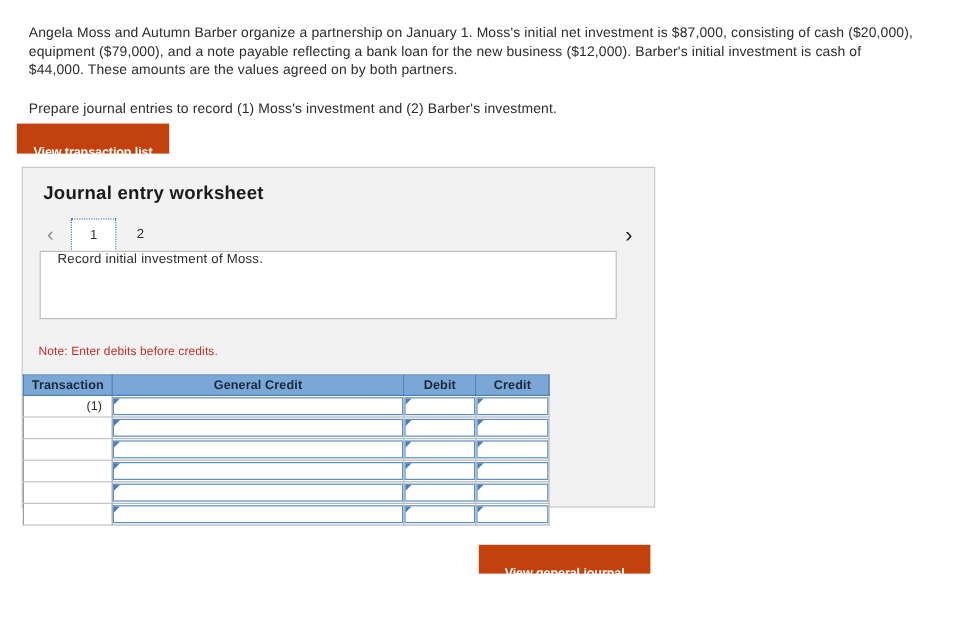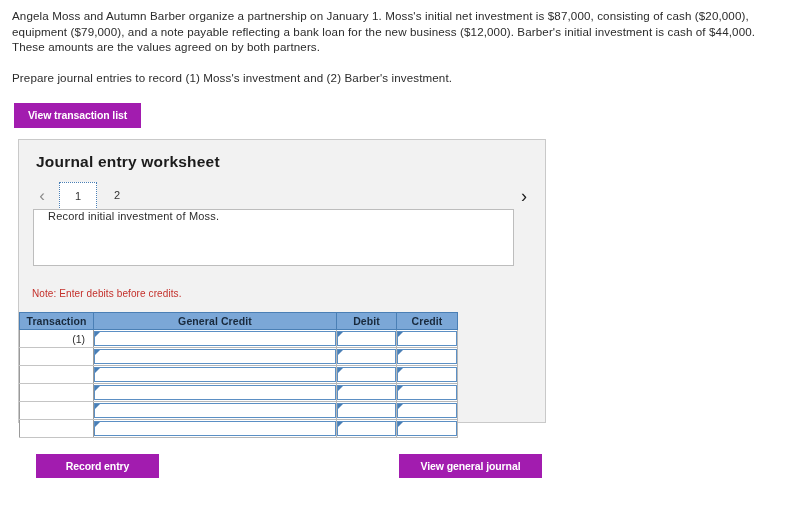--- a/index.html
+++ b/index.html
@@ -26,7 +26,7 @@
     width: 770px;
   }
   .problem p {
-    margin: 4px;
+    margin: 16px;
     font-size: 11.6px;
     line-height: 15.6px;
     color: #2b2b2b;

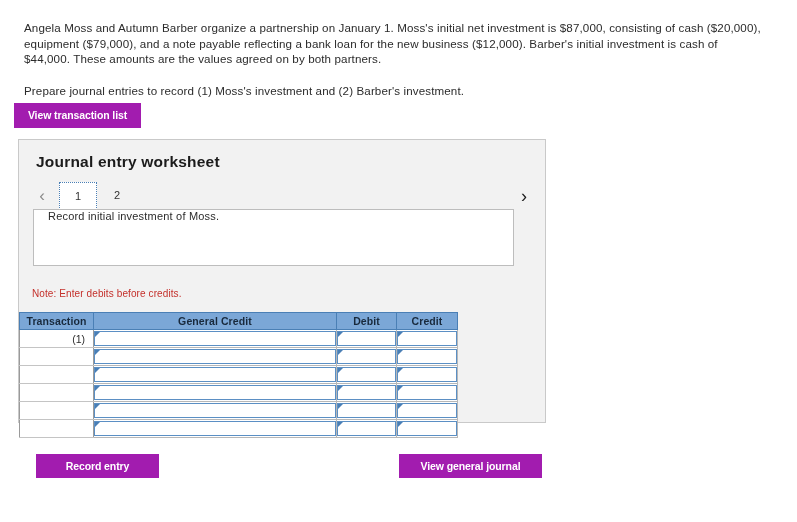--- a/index.html
+++ b/index.html
@@ -39,7 +39,7 @@
   
   .btn {
     display: inline-block;
-    background: #a21caf;
+    background: #c2410c;
     color: #ffffff;
     border: none;
     font-family: "Liberation Sans", sans-serif;
@@ -47,7 +47,7 @@
     font-weight: bold;
     text-align: center;
     cursor: pointer;
-    padding: 0;
+    padding: 12px;
     letter-spacing: -0.1px;
   }
   #view-transaction-list {

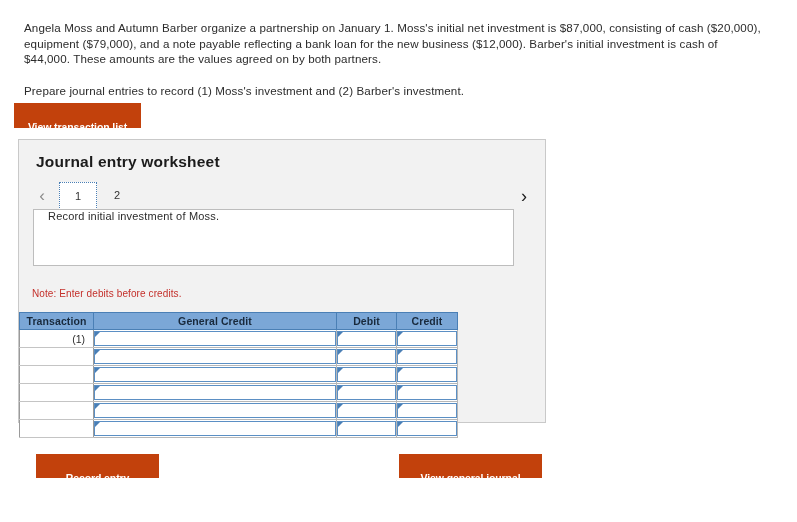--- a/index.html
+++ b/index.html
@@ -369,7 +369,6 @@
     </tbody>
   </table>
 
-  <button class="btn" id="record-entry">Record entry</button>
   <button class="btn" id="view-general-journal">View general journal</button>
 </div>
 

